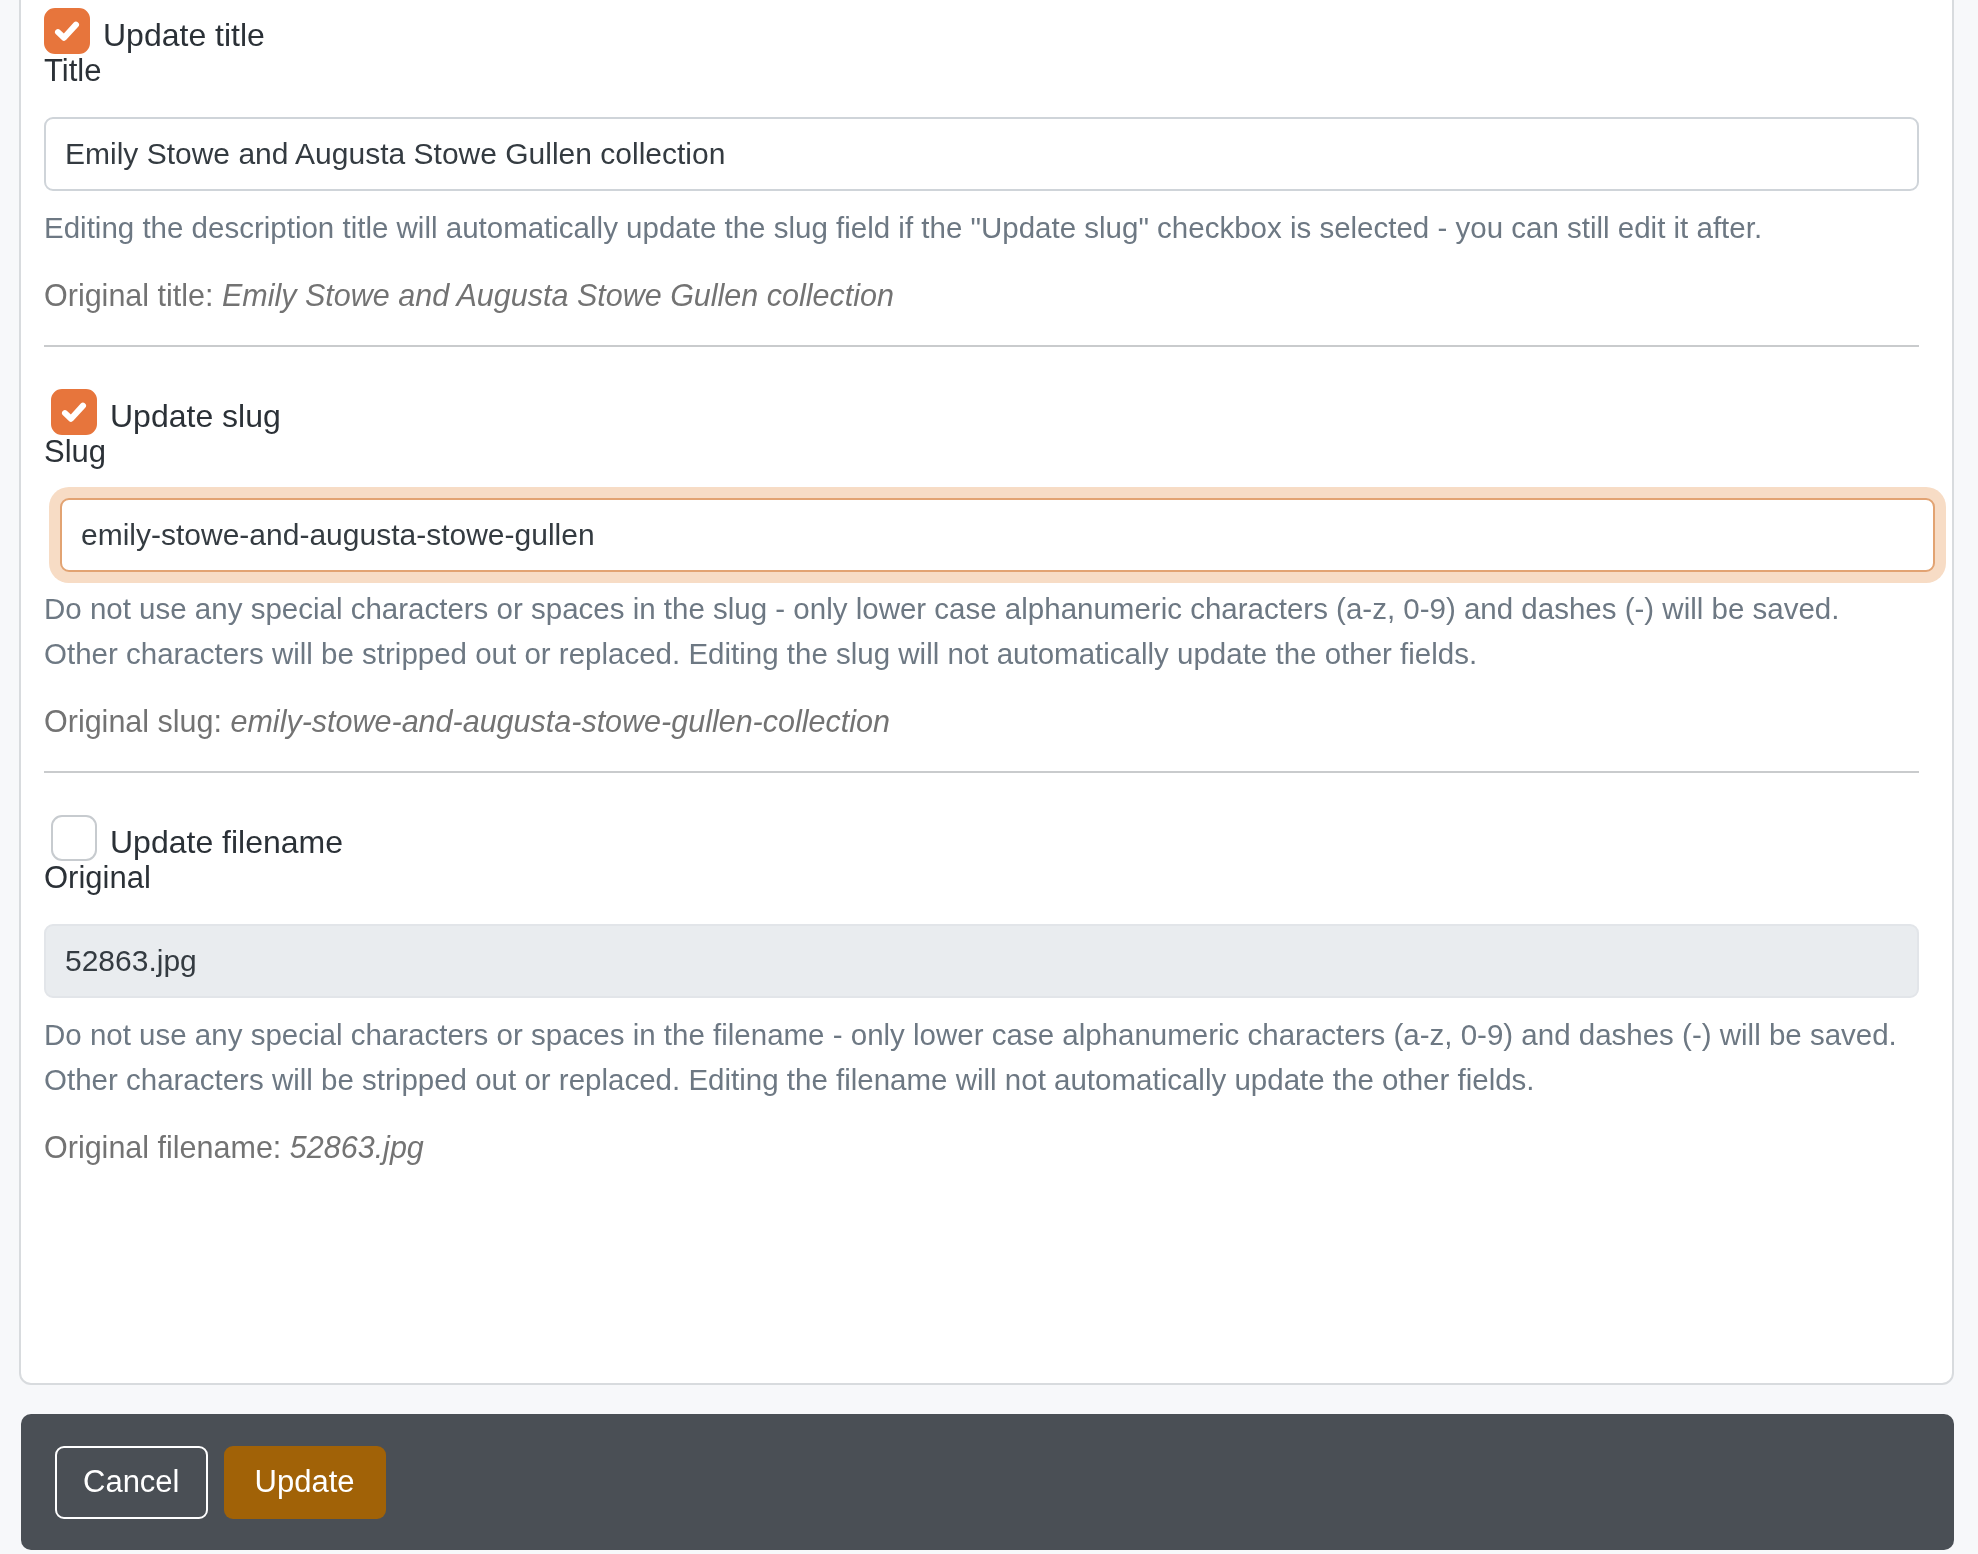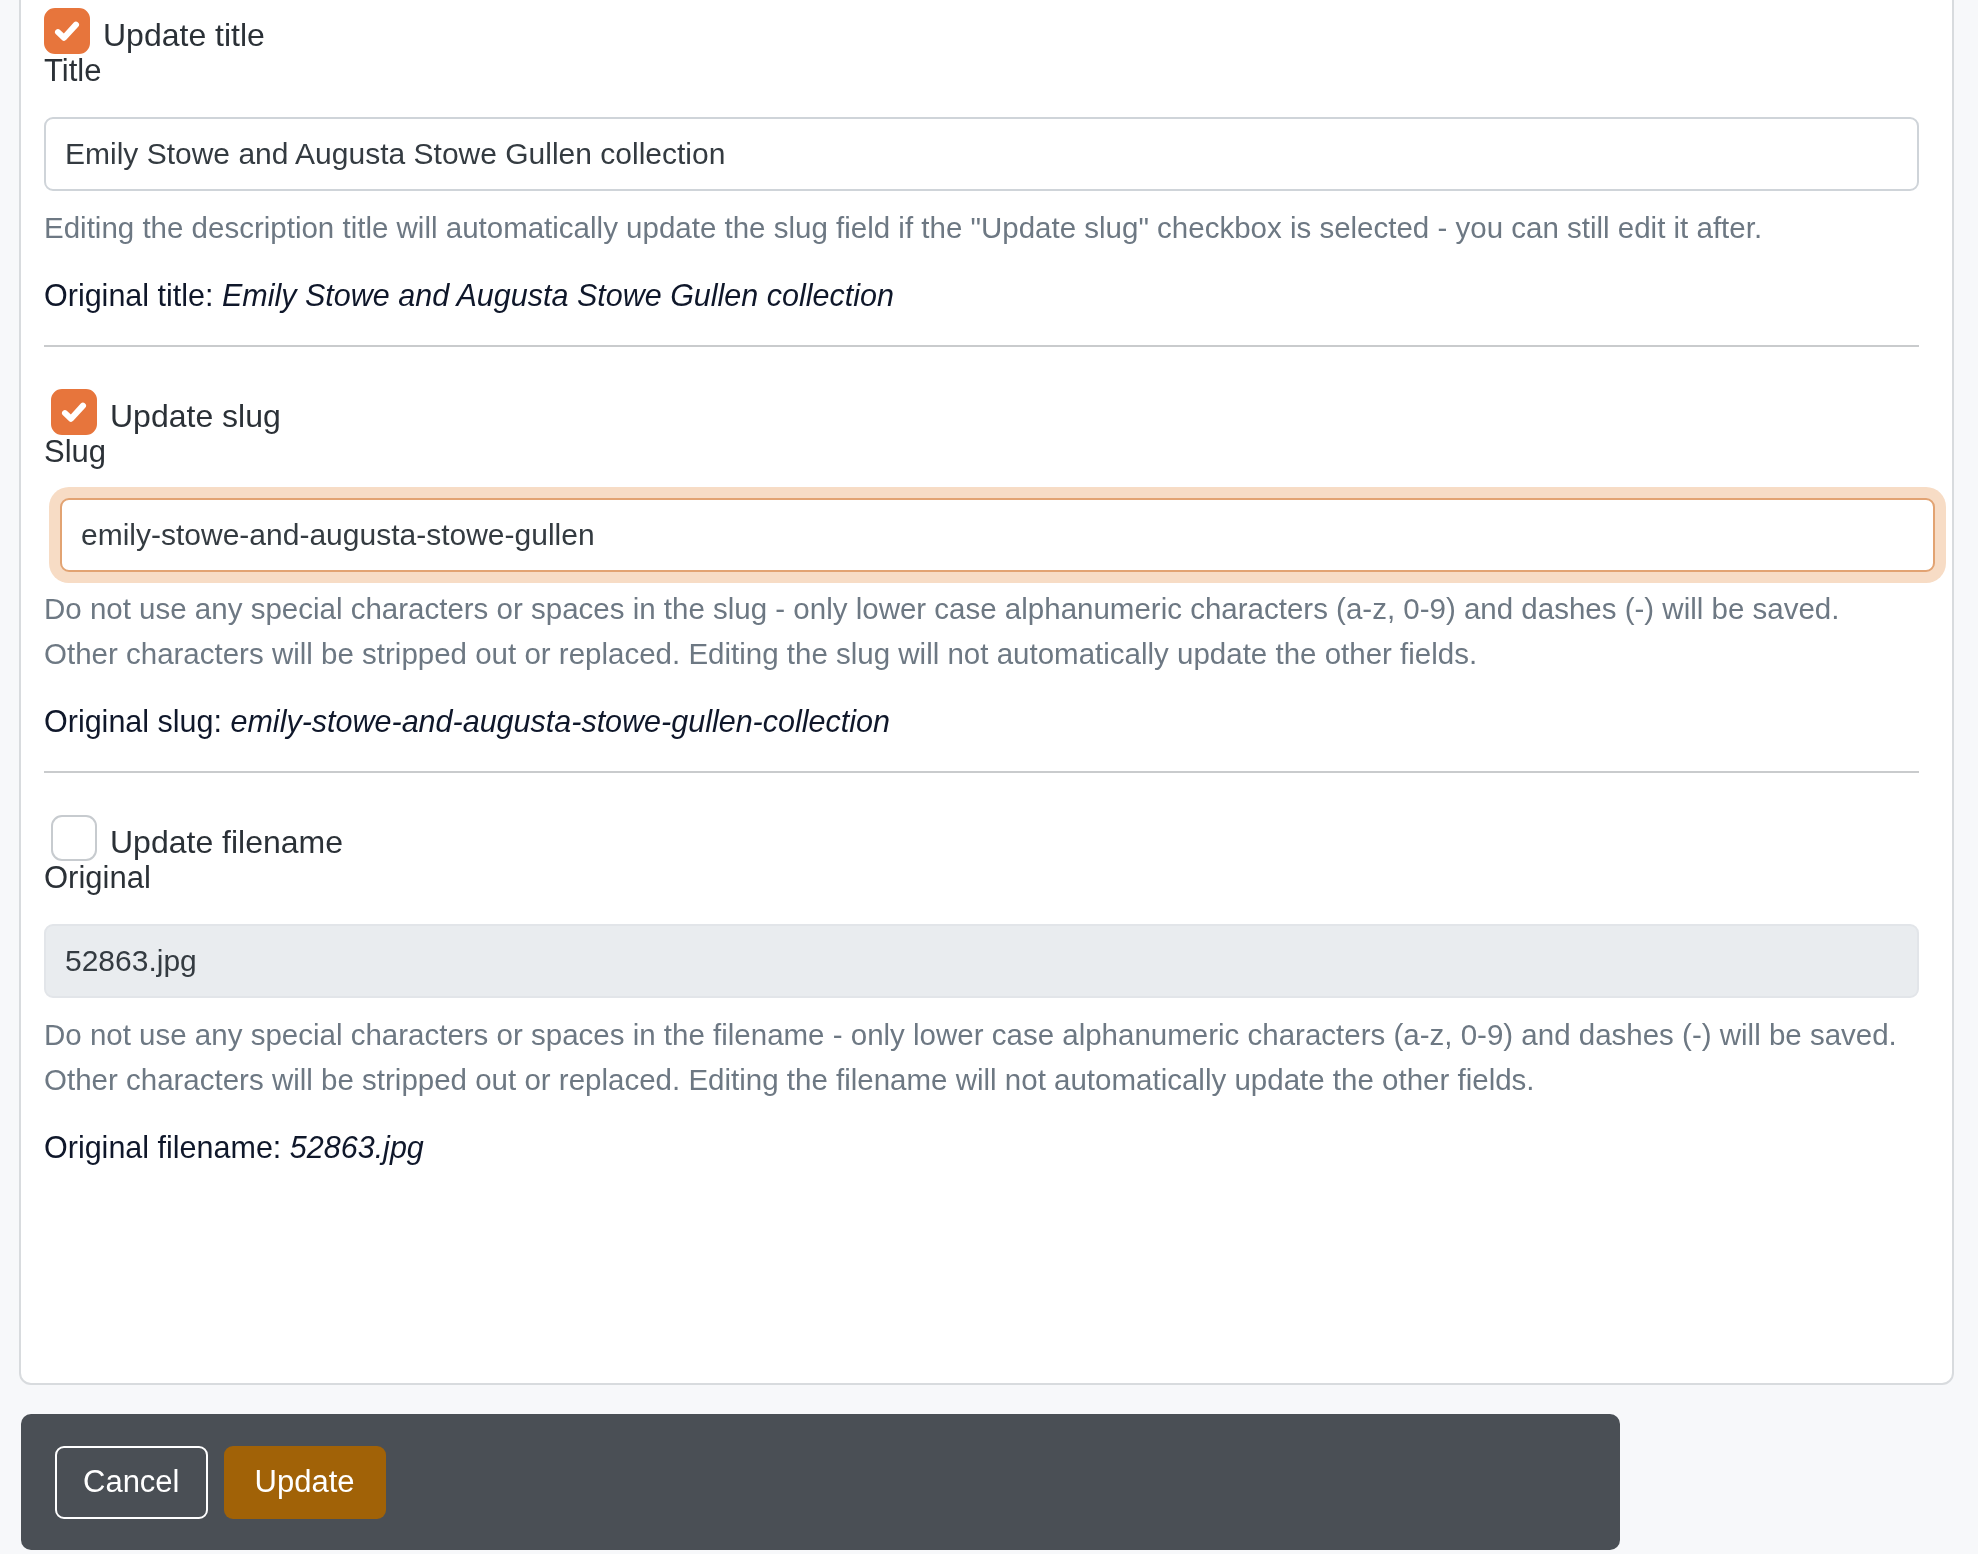--- a/index.html
+++ b/index.html
@@ -103,7 +103,7 @@
     margin-top: 26px;
     font-size: 30.5px;
     line-height: 38px;
-    color: #0f172a;
+    color: #737373;
   }
   .original-line i { font-style: italic; }
 

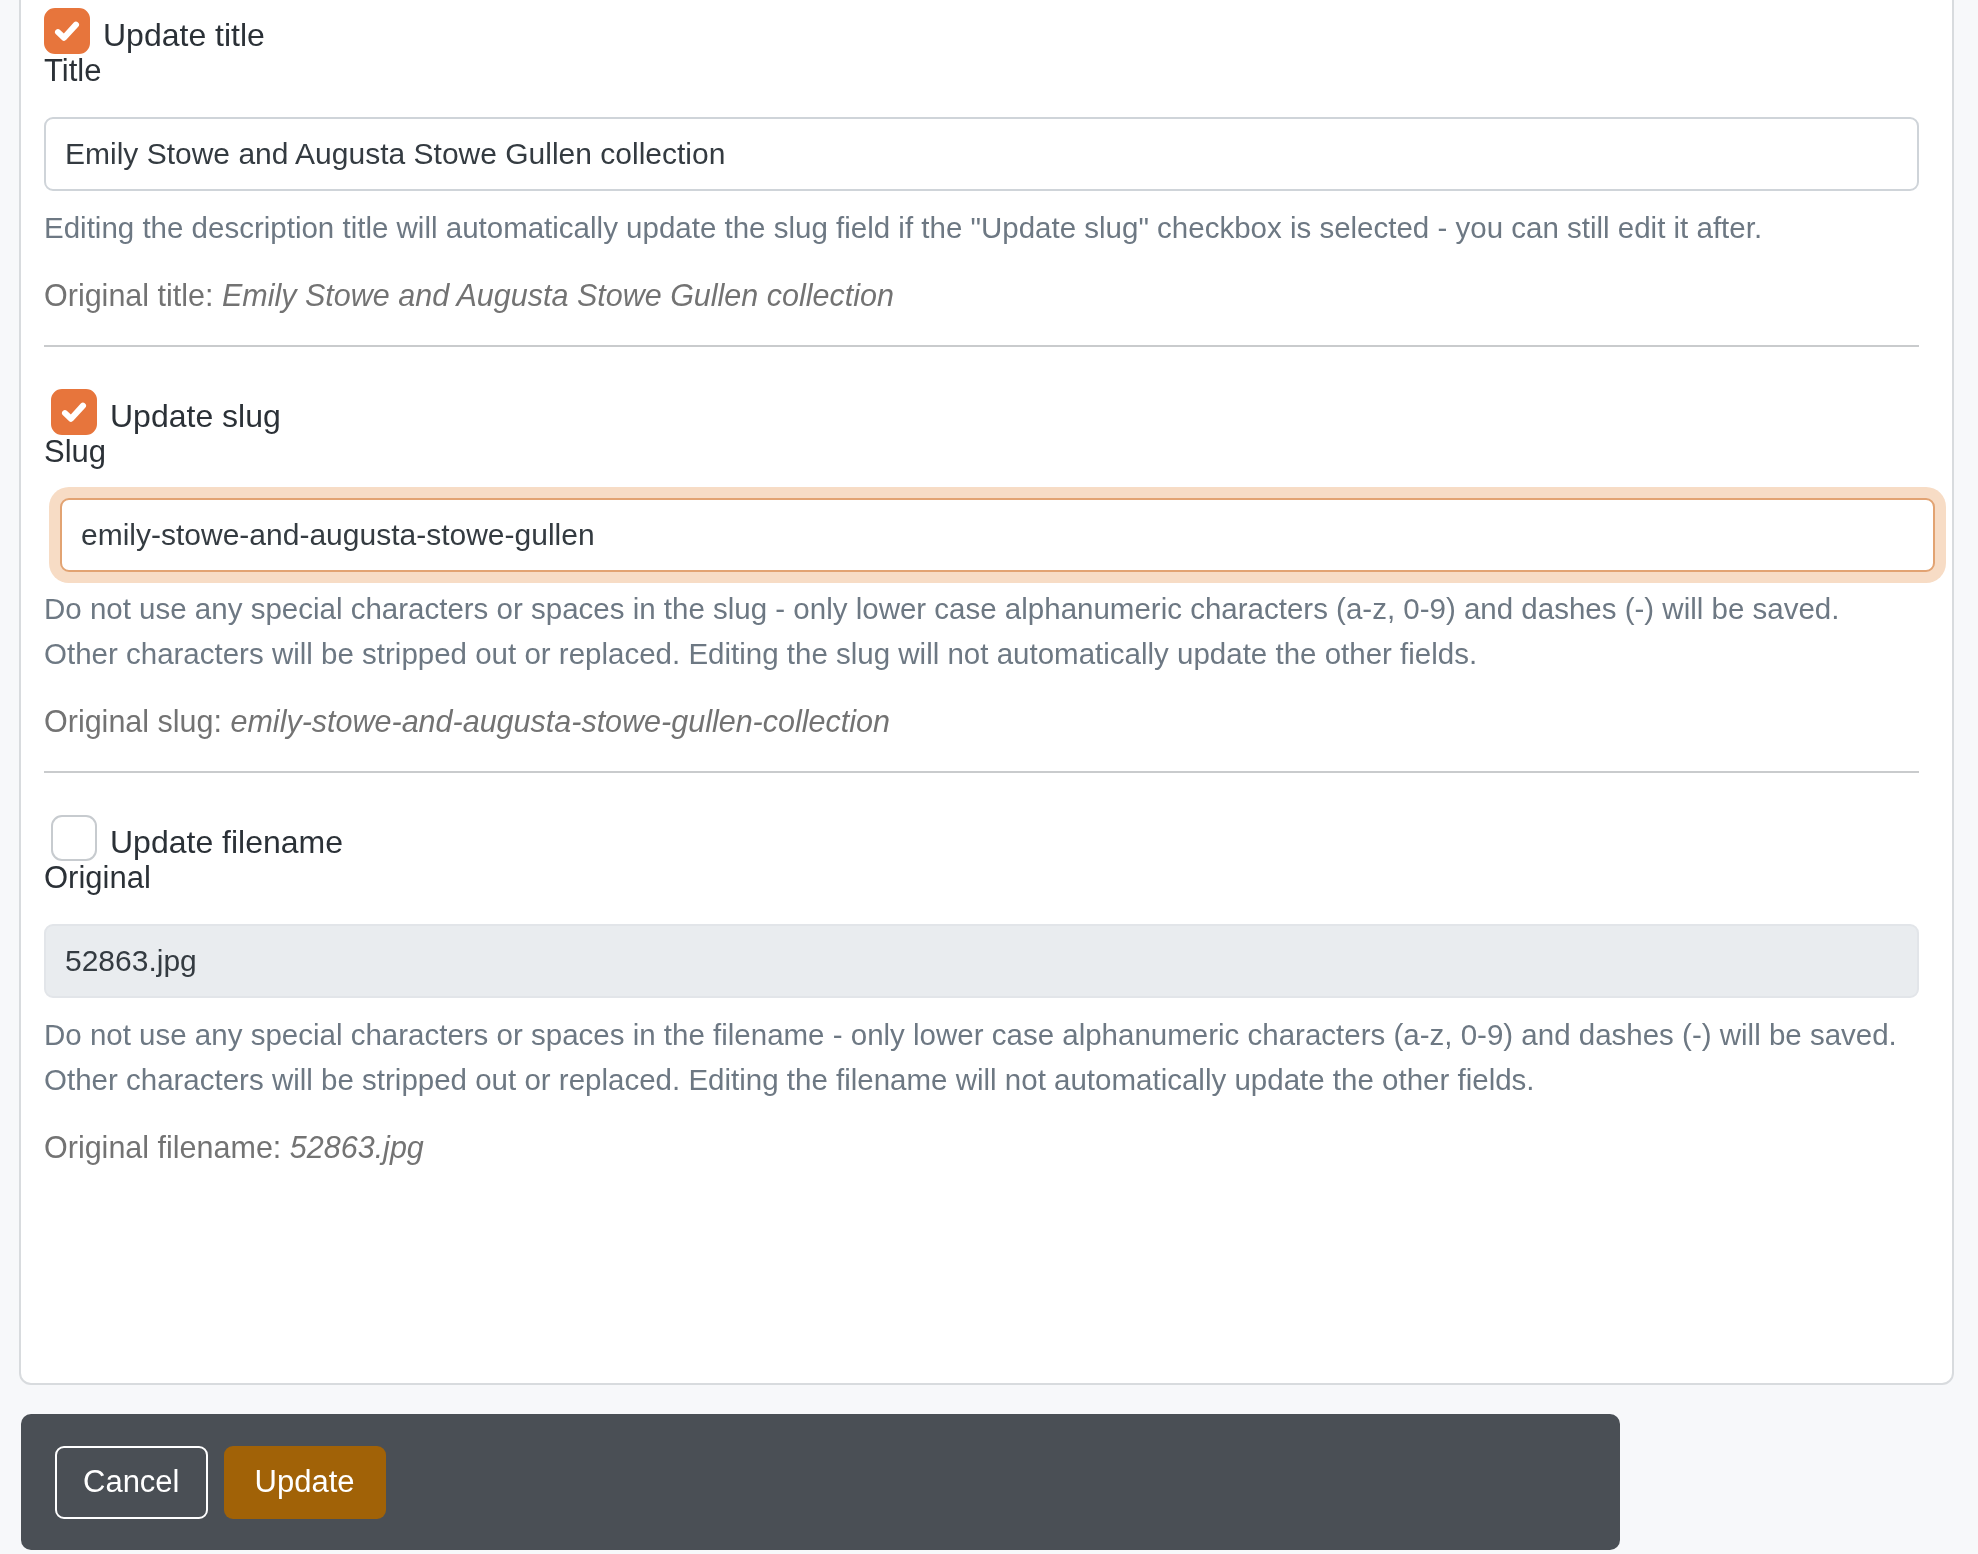--- a/index.html
+++ b/index.html
@@ -119,7 +119,7 @@
     position: absolute;
     left: 21px;
     top: 1414px;
-    width: 1599px;
+    width: 1933px;
     height: 136px;
     background: #4a4f55;
     border-radius: 10px;

